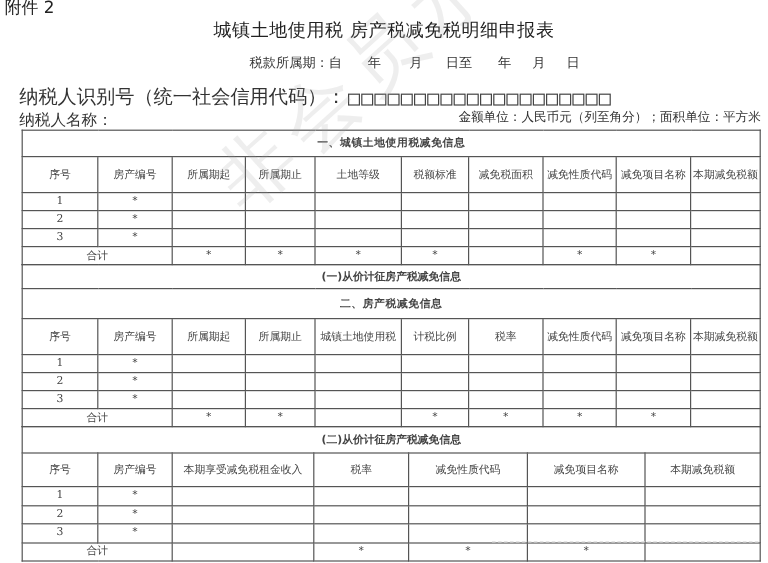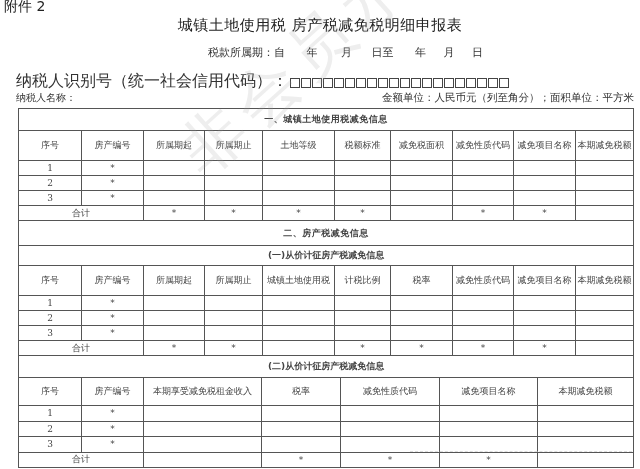--- a/index.html
+++ b/index.html
@@ -16,7 +16,7 @@
   .taxid { left:16px; top:71px; font-size:16px; color:#333; }
   .boxes { display:inline-block; vertical-align:middle; margin-left:2px; }
   .boxes i { display:inline-block; width:8px; height:8px; border:1px solid #444; margin-right:1px; vertical-align:middle; }
-  .name { left:16px; top:91px; font-size:10px; color:#333; }
+  .name { left:16px; top:91px; font-size:13px; color:#333; }
   .unit { right:6px; top:91px; font-size:10.5px; color:#333; }
 
   table.grid { position:absolute; left:18px; border-collapse:collapse; table-layout:fixed; }

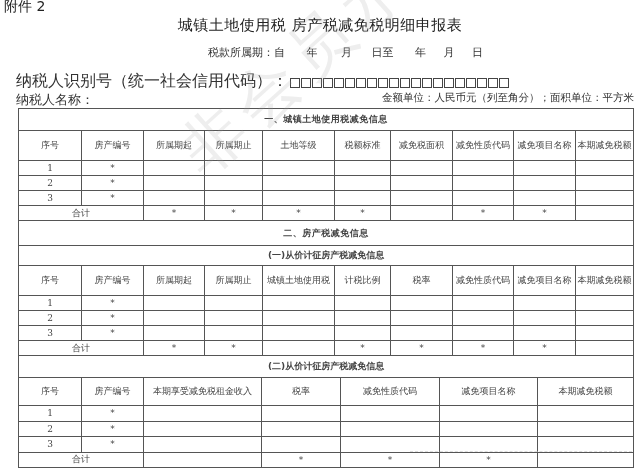--- a/index.html
+++ b/index.html
@@ -152,11 +152,11 @@
       <col style="width:58px">
   </colgroup>
   <tbody>
-      <tr style="height:25px">
+      <tr style="height:20px">
+        <td colspan="10" class="sub-title">(一)从价计征房产税减免信息</td>
+      </tr>
+  <tr style="height:25px">
         <td colspan="10" class="sec-title">二、房产税减免信息</td>
-      </tr>
-  <tr style="height:20px">
-        <td colspan="10" class="sub-title">(一)从价计征房产税减免信息</td>
       </tr>
   <tr style="height:30px" id="s2-hdr">
         <td class="hdr">序号</td>

